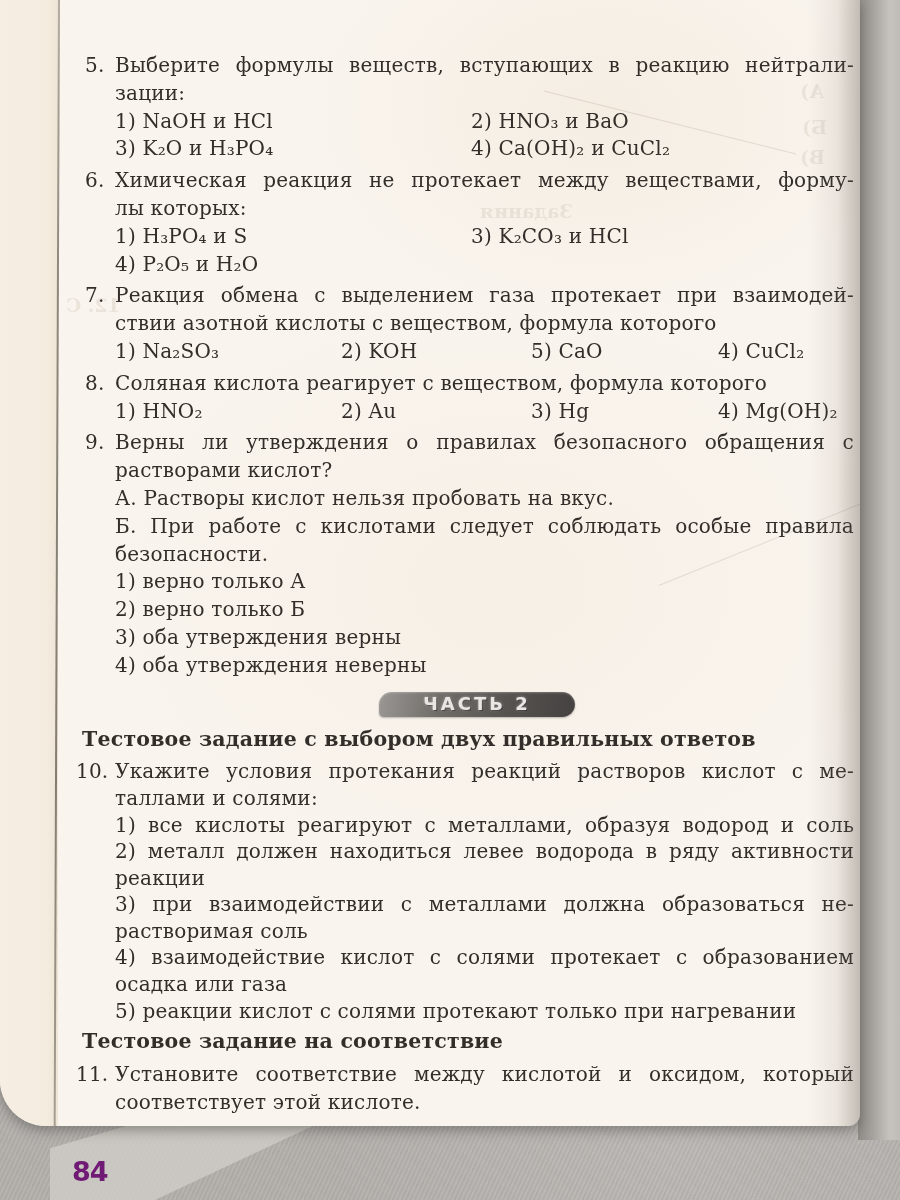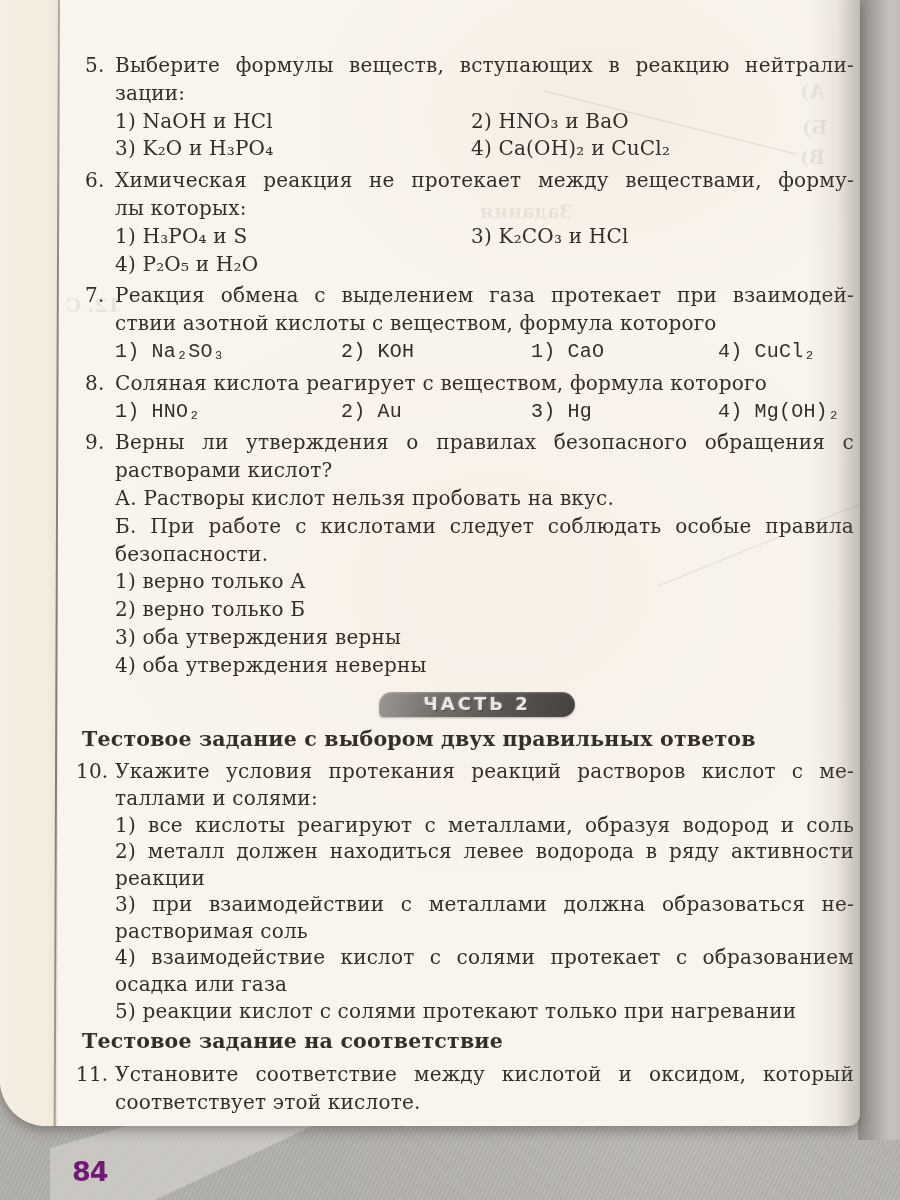--- a/index.html
+++ b/index.html
@@ -64,7 +64,7 @@
   .line{text-align:left;}
   .j{text-align:justify;text-align-last:justify;}
   .opts2{display:grid;grid-template-columns:356px auto;}
-  .opts4{display:grid;grid-template-columns:226px 190px 187px auto;font-family:Liberation Mono, monospace;}
+  .opts4{display:grid;grid-template-columns:226px 190px 187px auto;}
   .heading{font-weight:bold;font-size:20.5px;margin:0 0 5px 0;letter-spacing:.2px;}
   .heading.second{margin-top:3px;}
   .q-compact{line-height:26.6px;}

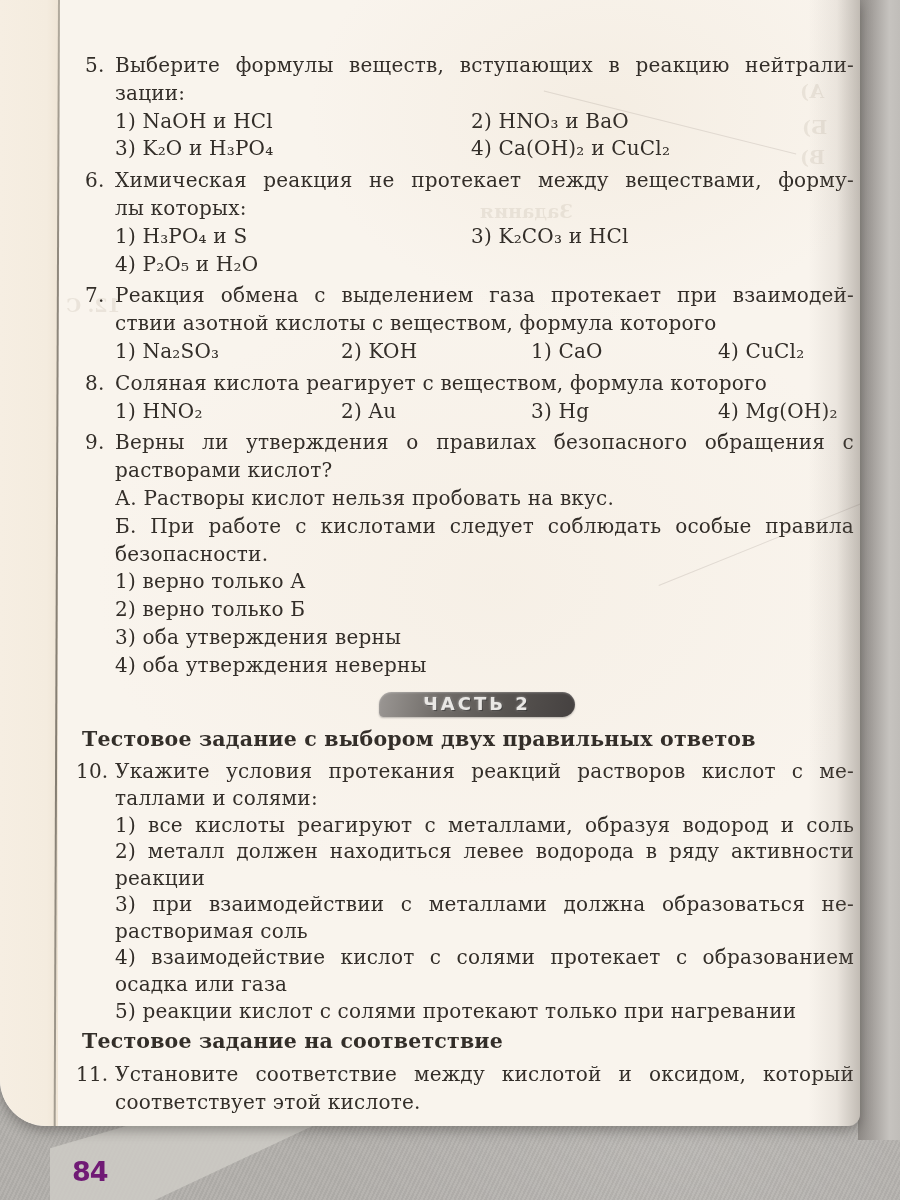--- a/index.html
+++ b/index.html
@@ -148,7 +148,7 @@
       <div class="opts4">
         <span>1) Na₂SO₃</span>
         <span>2) KOH</span>
-        <span>1) CaO</span>
+        <span>5) CaO</span>
         <span>4) CuCl₂</span>
       </div>
     </section>

